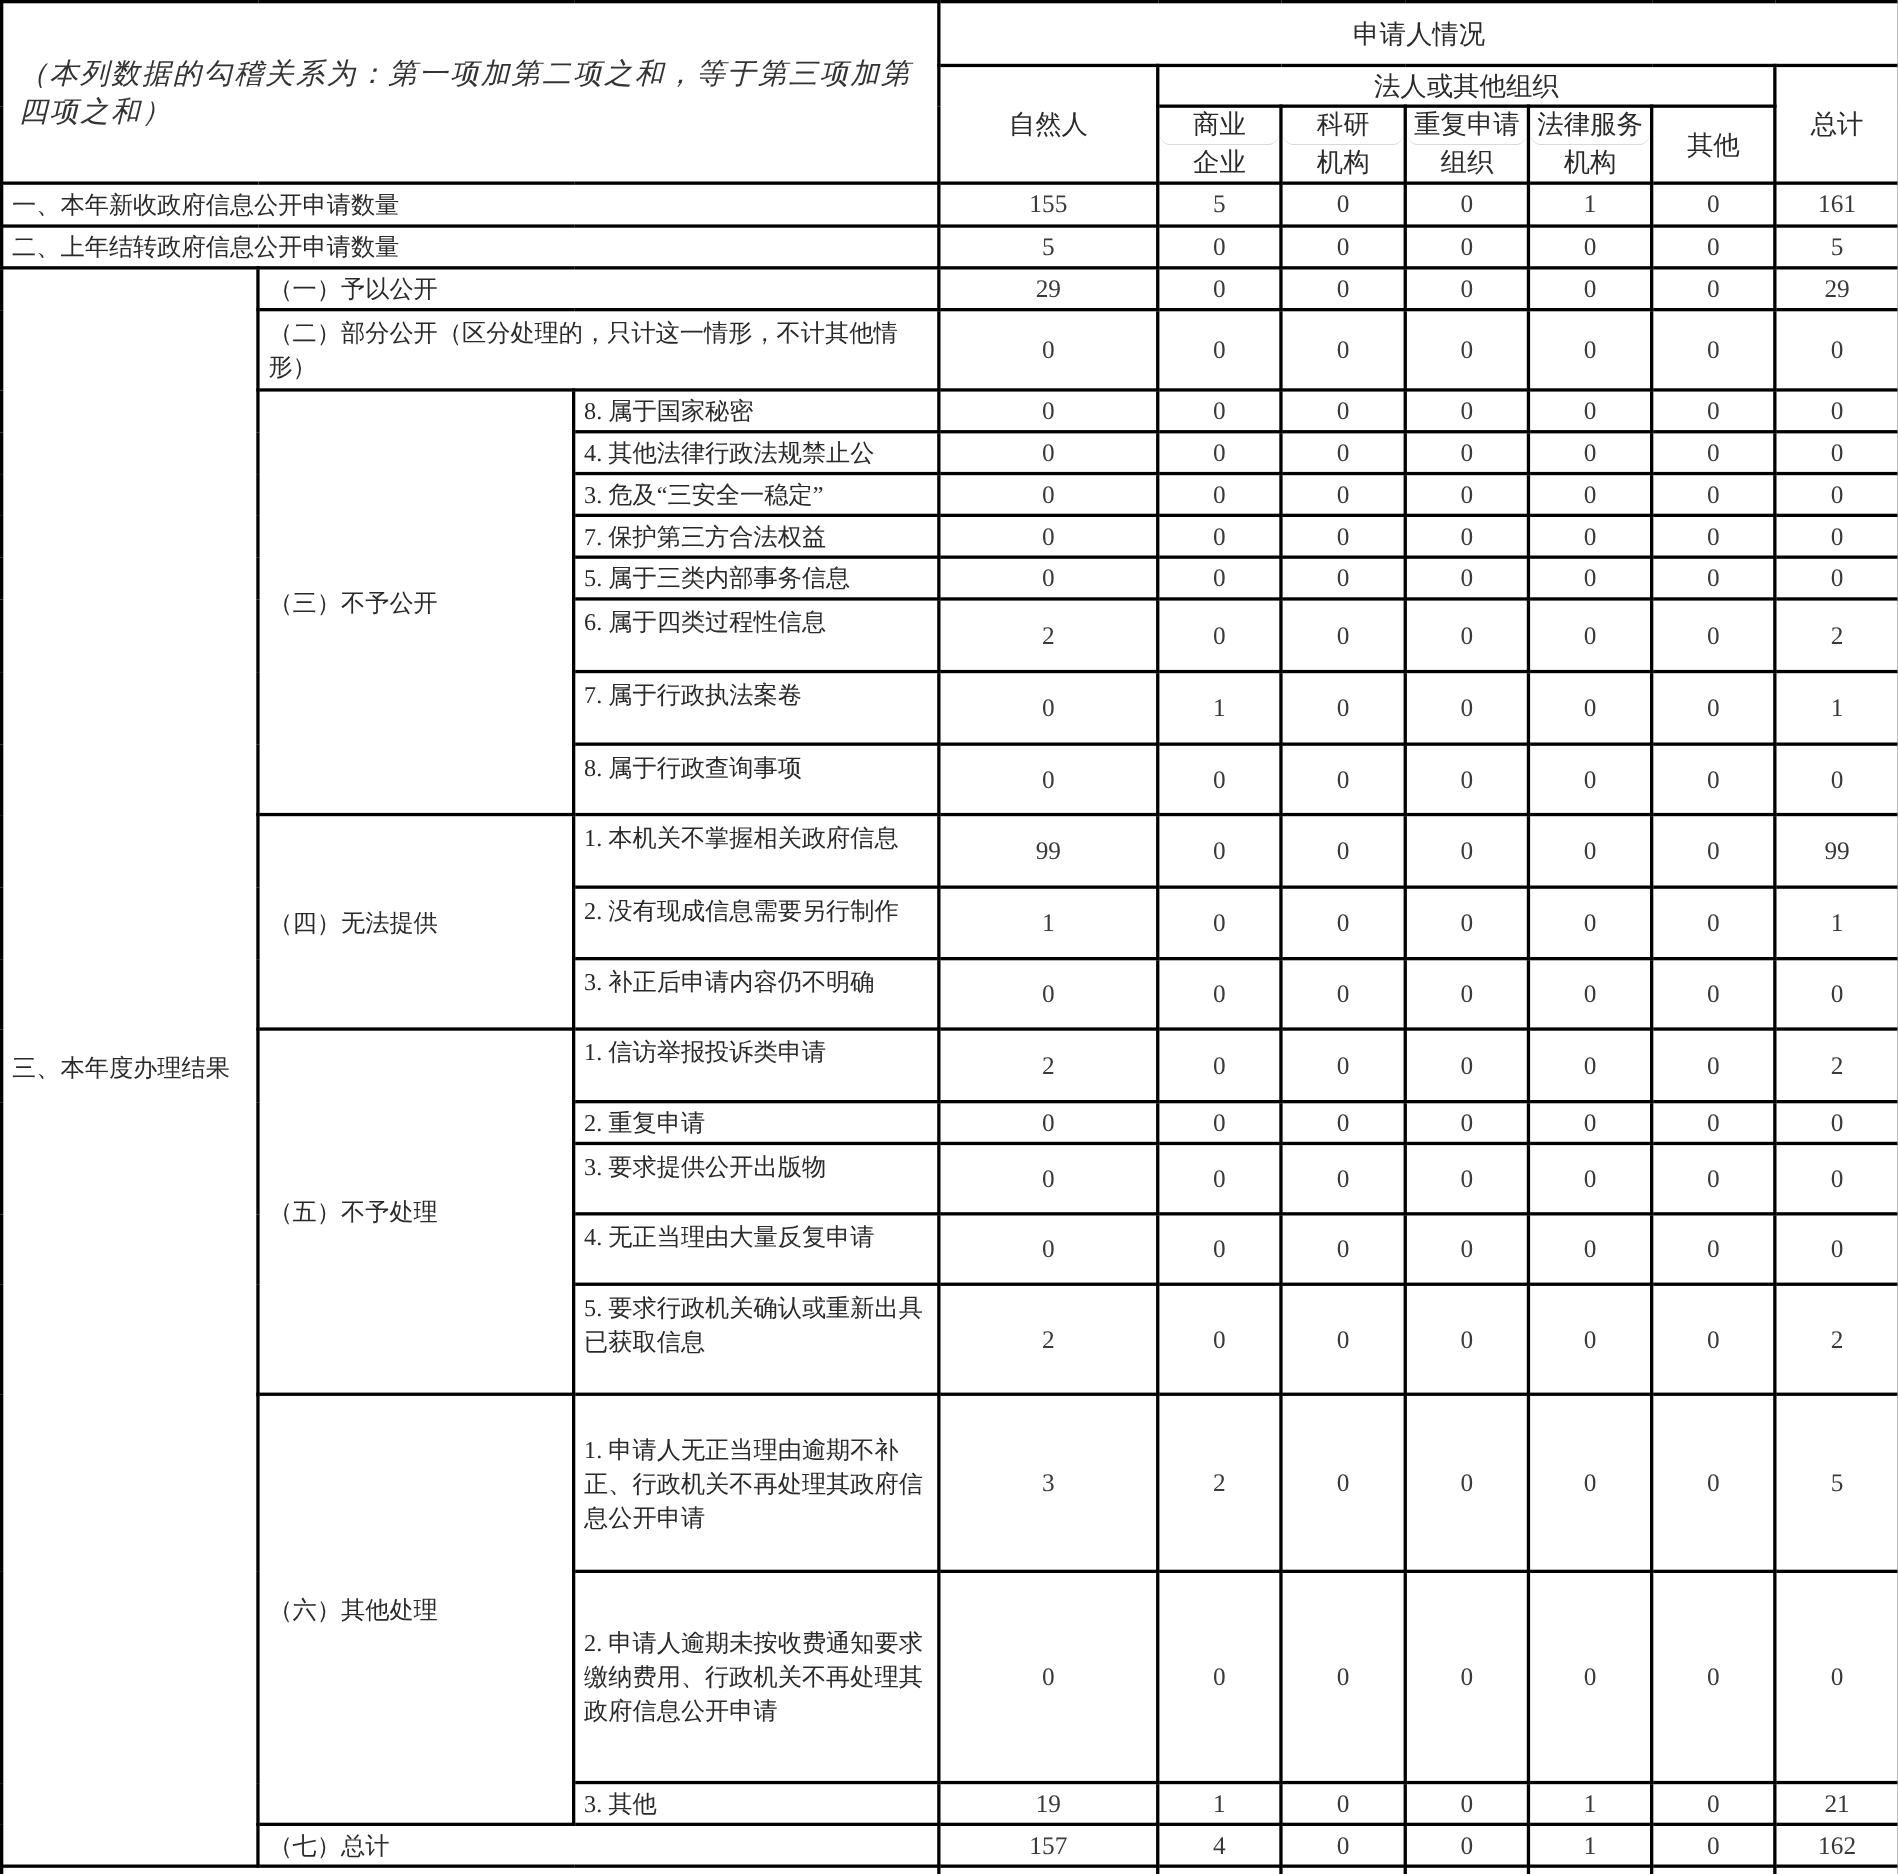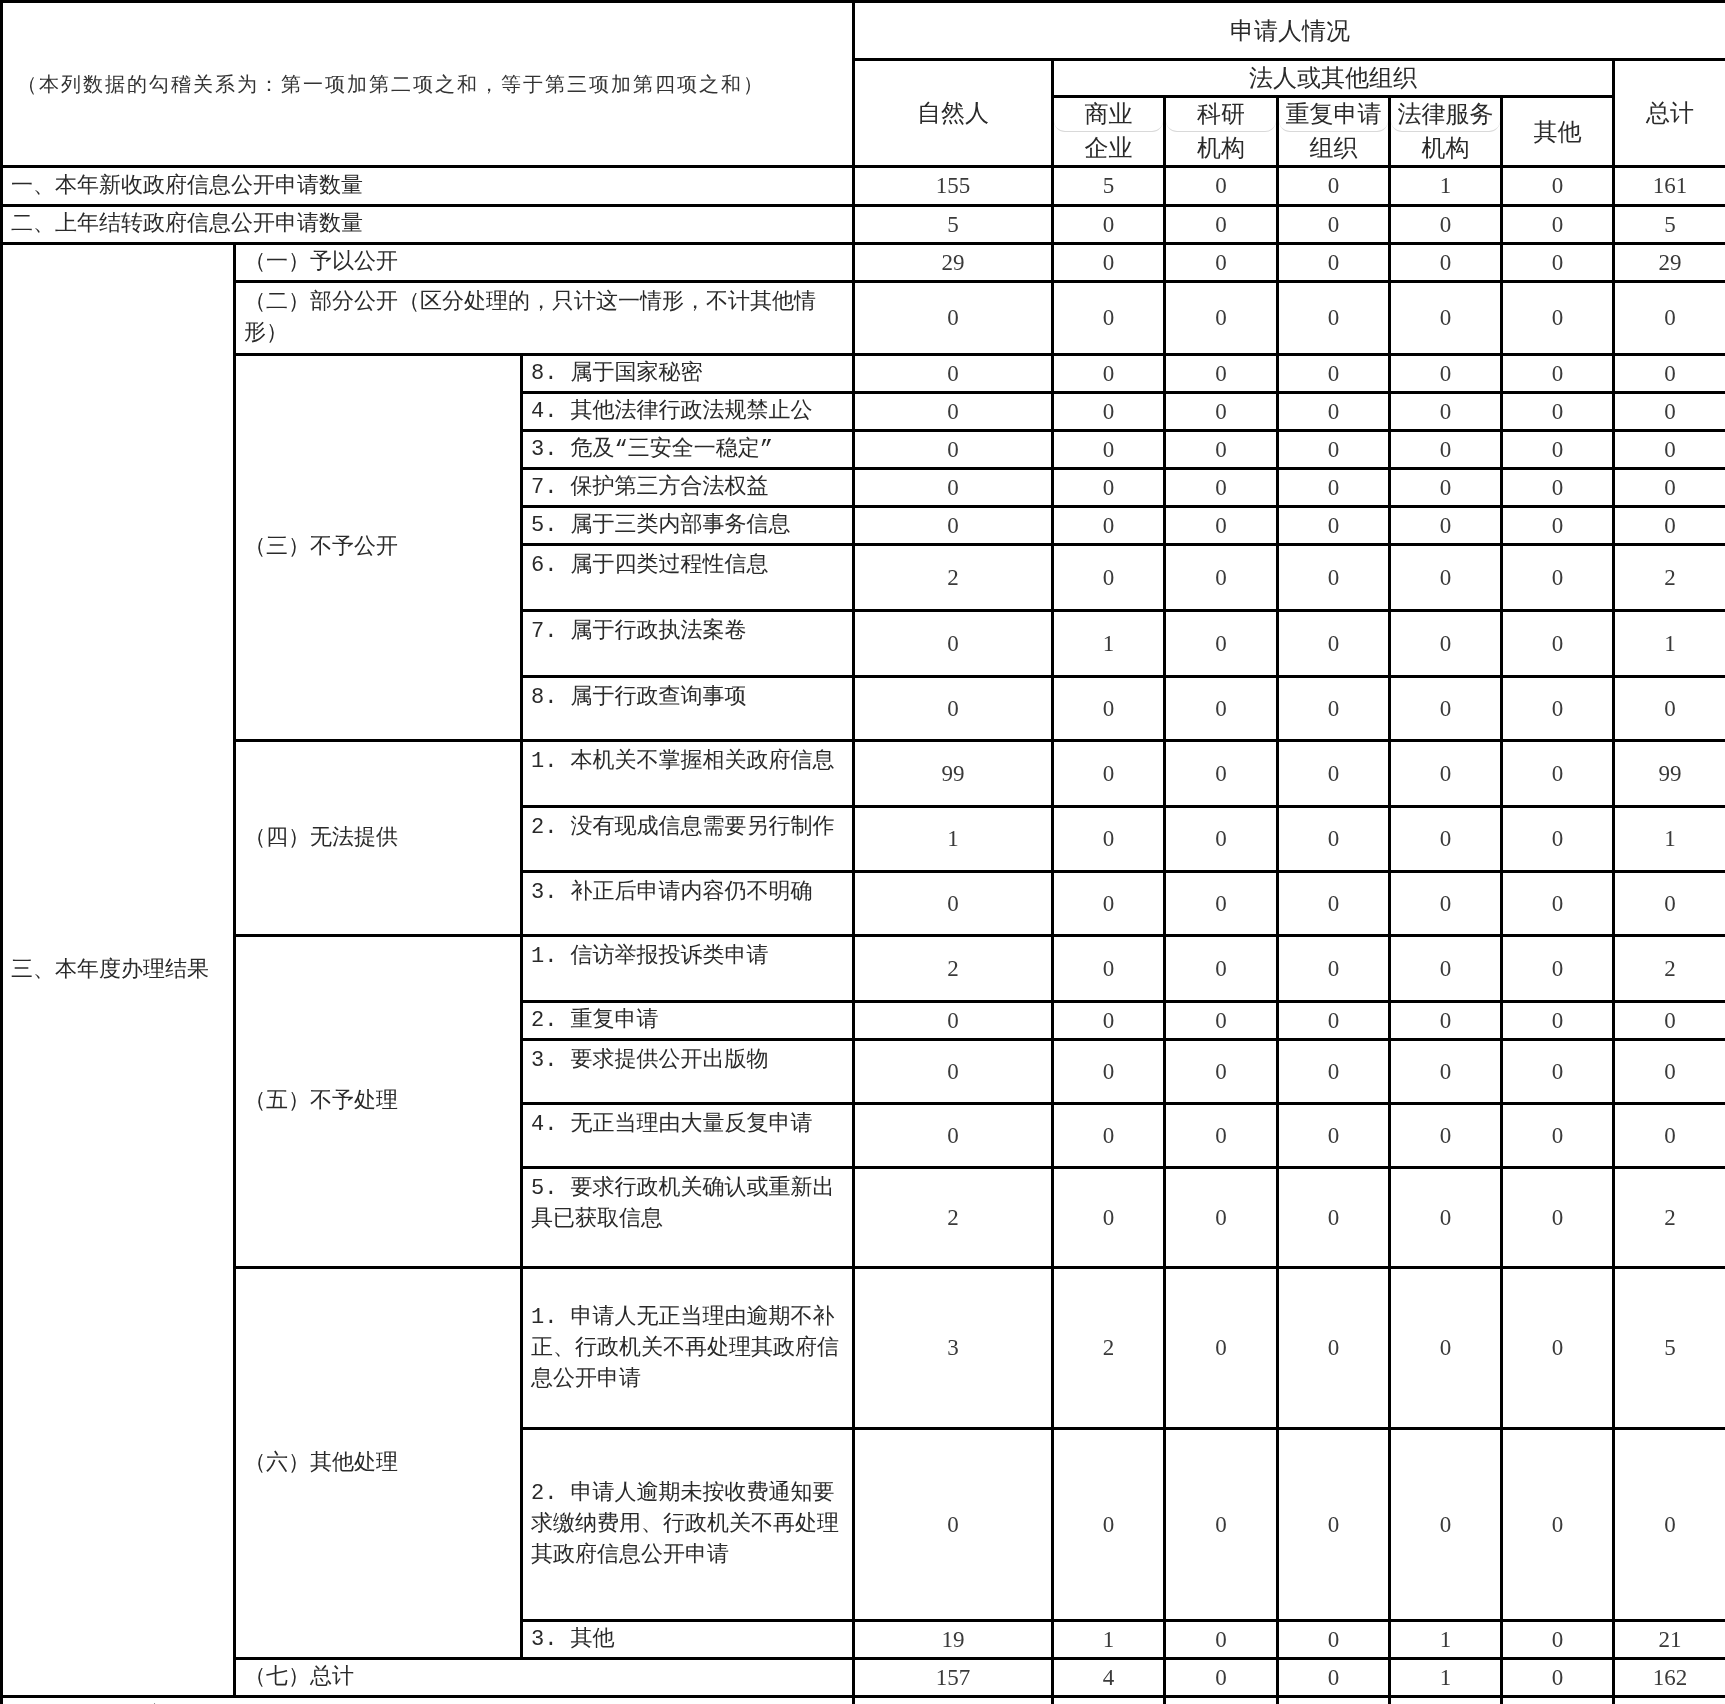--- a/index.html
+++ b/index.html
@@ -10,7 +10,7 @@
   td.lab{text-align:left;padding:2px 8px;font-size:22px;line-height:31px;color:#2a2a2a;font-family:Liberation Mono, monospace;}
   td.top{vertical-align:top;padding-top:4px;}
   td.hdr{text-align:center;font-size:24px;color:#2a2a2a;}
-  td.note{font-size:20px;padding:0 14px;letter-spacing:2px;color:#333;text-align:left;}
+  td.note{font-size:26px;font-style:italic;padding:0 14px;letter-spacing:2px;color:#333;text-align:left;}
   .h2l{padding:0;}
   .h2l div{line-height:33px;text-align:center;}
   .h2l div.first{border-bottom:1px solid #d9d9d9;border-radius:11px;}

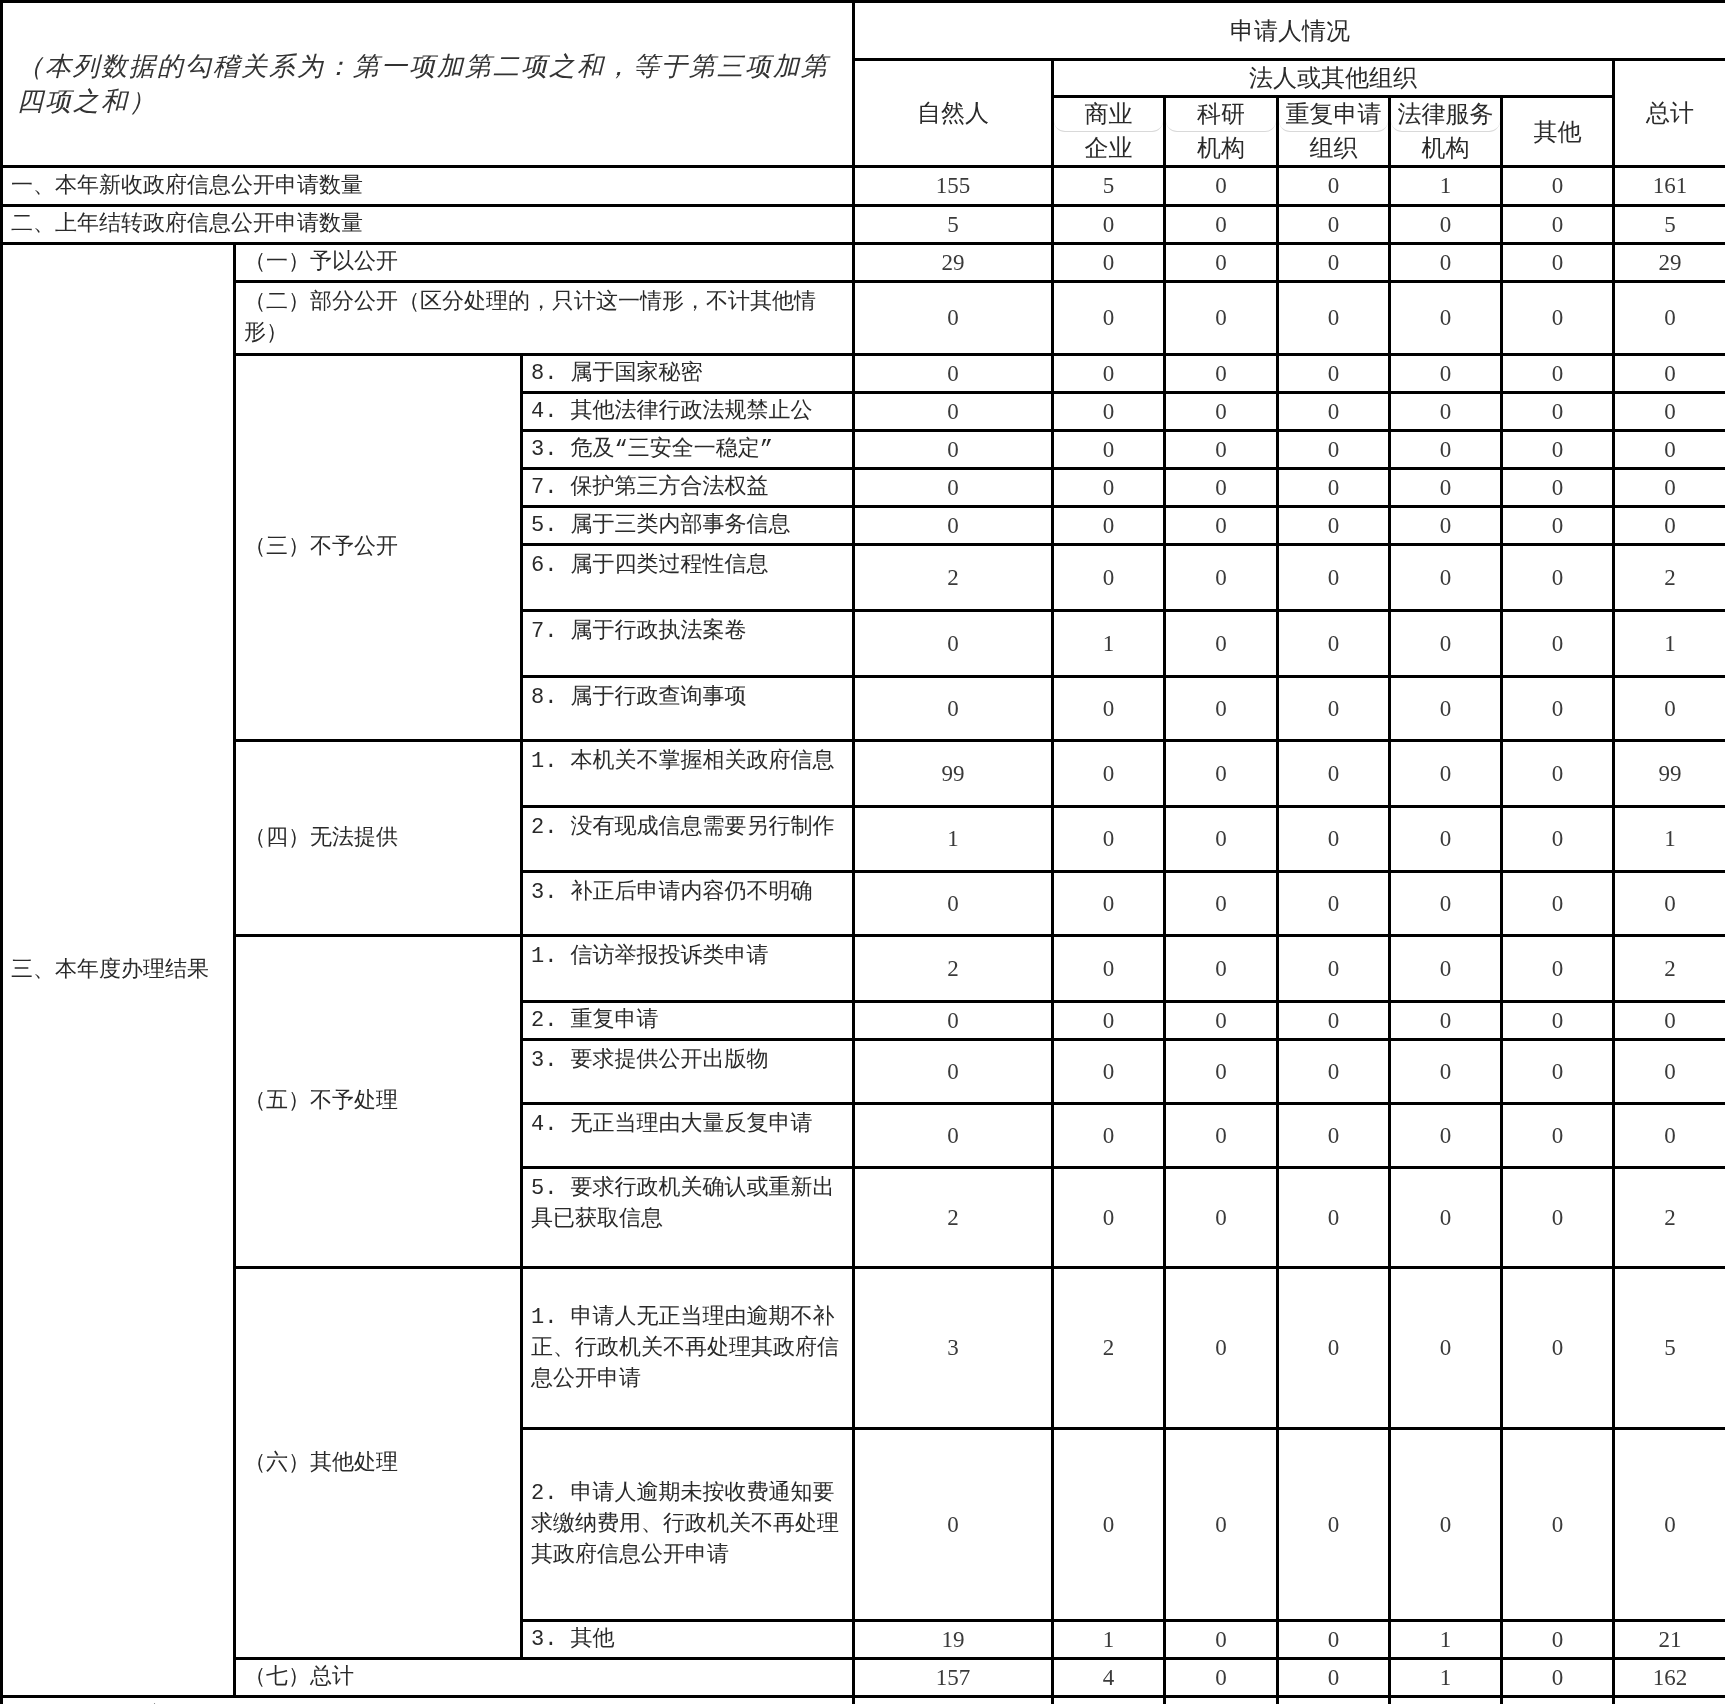--- a/index.html
+++ b/index.html
@@ -7,7 +7,7 @@
   table{border-collapse:collapse;table-layout:fixed;width:1725px;}
   td{border:3px solid #000;font-family:"Liberation Serif",serif;color:#1a1a1a;overflow:hidden;vertical-align:middle;}
   td.v{text-align:center;font-size:23px;color:#3a3a3a;}
-  td.lab{text-align:left;padding:2px 8px;font-size:22px;line-height:31px;color:#2a2a2a;font-family:Liberation Mono, monospace;}
+  td.lab{text-align:left;padding:2px 8px;font-size:22px;line-height:31px;color:#2a2a2a;}
   td.top{vertical-align:top;padding-top:4px;}
   td.hdr{text-align:center;font-size:24px;color:#2a2a2a;}
   td.note{font-size:26px;font-style:italic;padding:0 14px;letter-spacing:2px;color:#333;text-align:left;}

